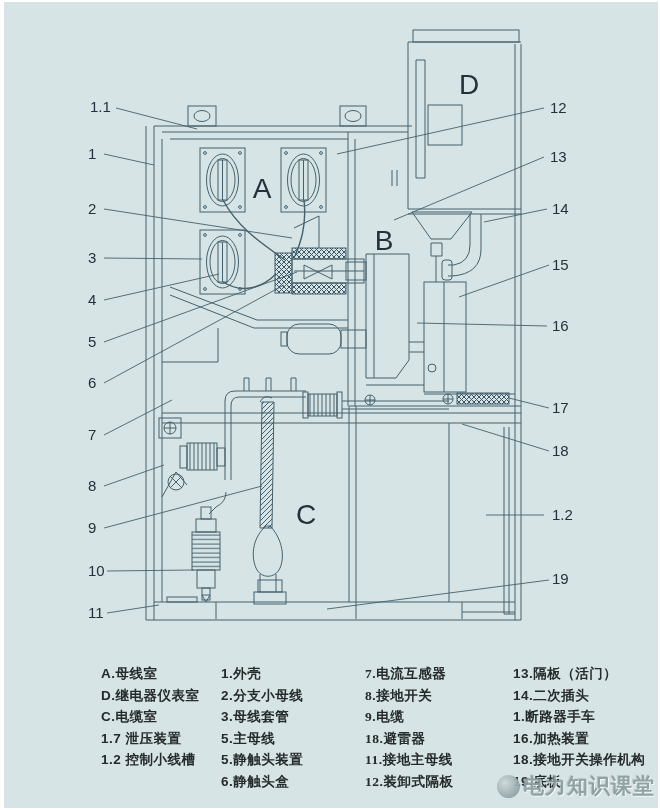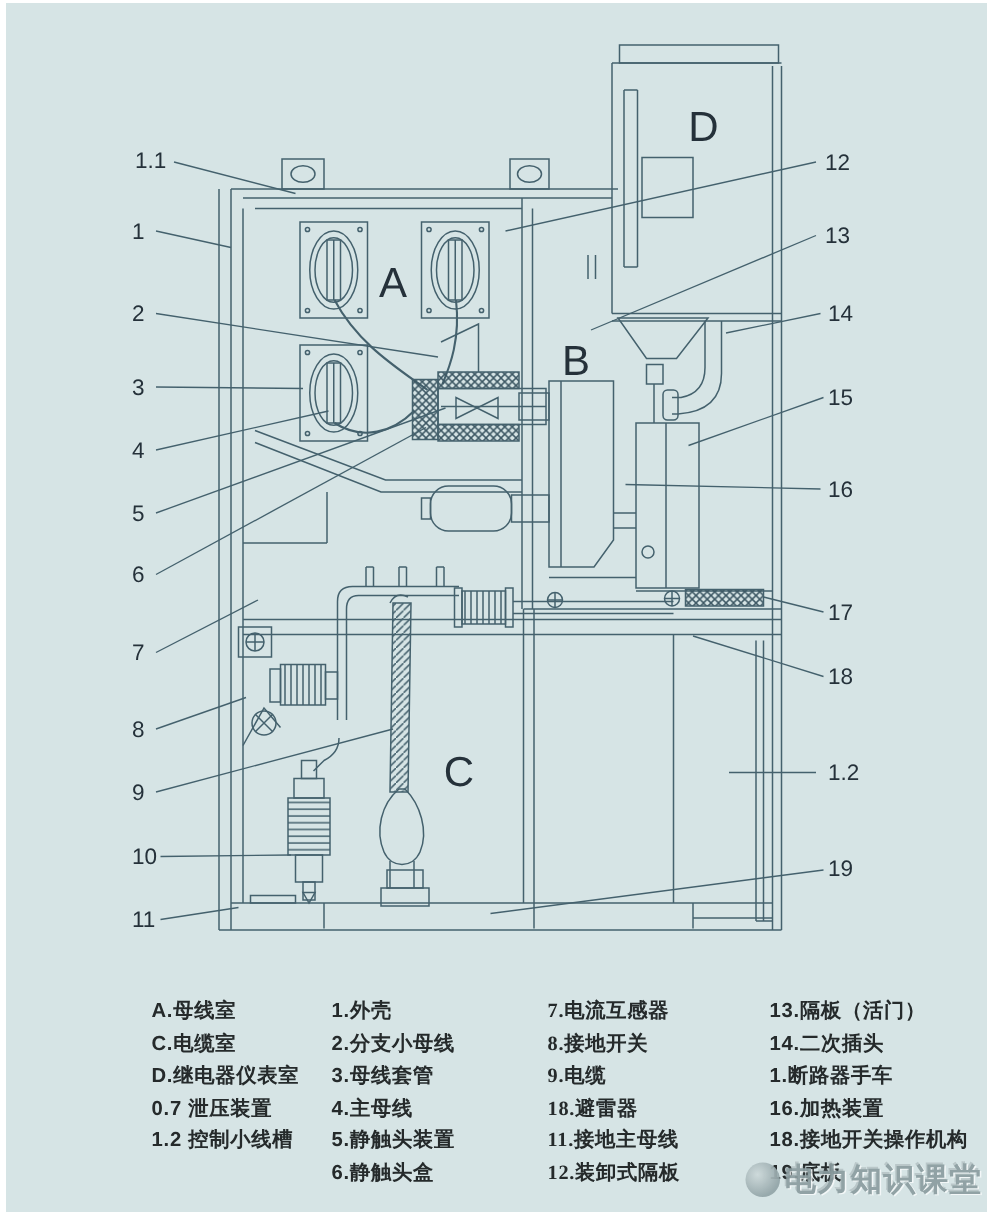--- a/index.html
+++ b/index.html
@@ -245,8 +245,8 @@
 
   <div class="legend-col col1">
     <span class="legend-item">A.母线室</span>
+    <span class="legend-item">D.继电器仪表室</span>
     <span class="legend-item">C.电缆室</span>
-    <span class="legend-item">D.继电器仪表室</span>
     <span class="legend-item">0.7 泄压装置</span>
     <span class="legend-item">1.2 控制小线槽</span>
   </div>

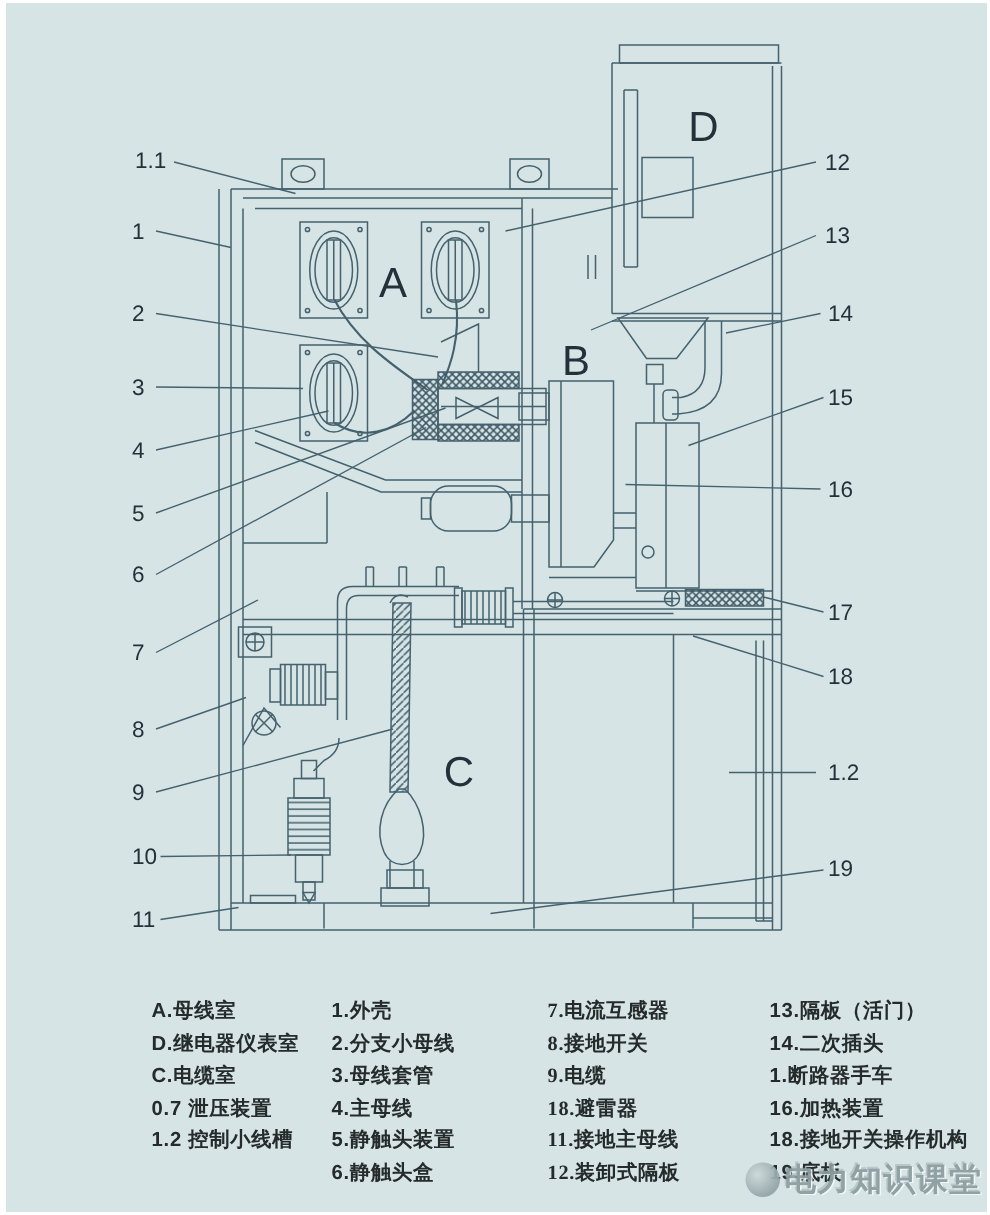--- a/index.html
+++ b/index.html
@@ -247,7 +247,7 @@
     <span class="legend-item">A.母线室</span>
     <span class="legend-item">D.继电器仪表室</span>
     <span class="legend-item">C.电缆室</span>
-    <span class="legend-item">0.7 泄压装置</span>
+    <span class="legend-item">1.7 泄压装置</span>
     <span class="legend-item">1.2 控制小线槽</span>
   </div>
   <div class="legend-col col2">

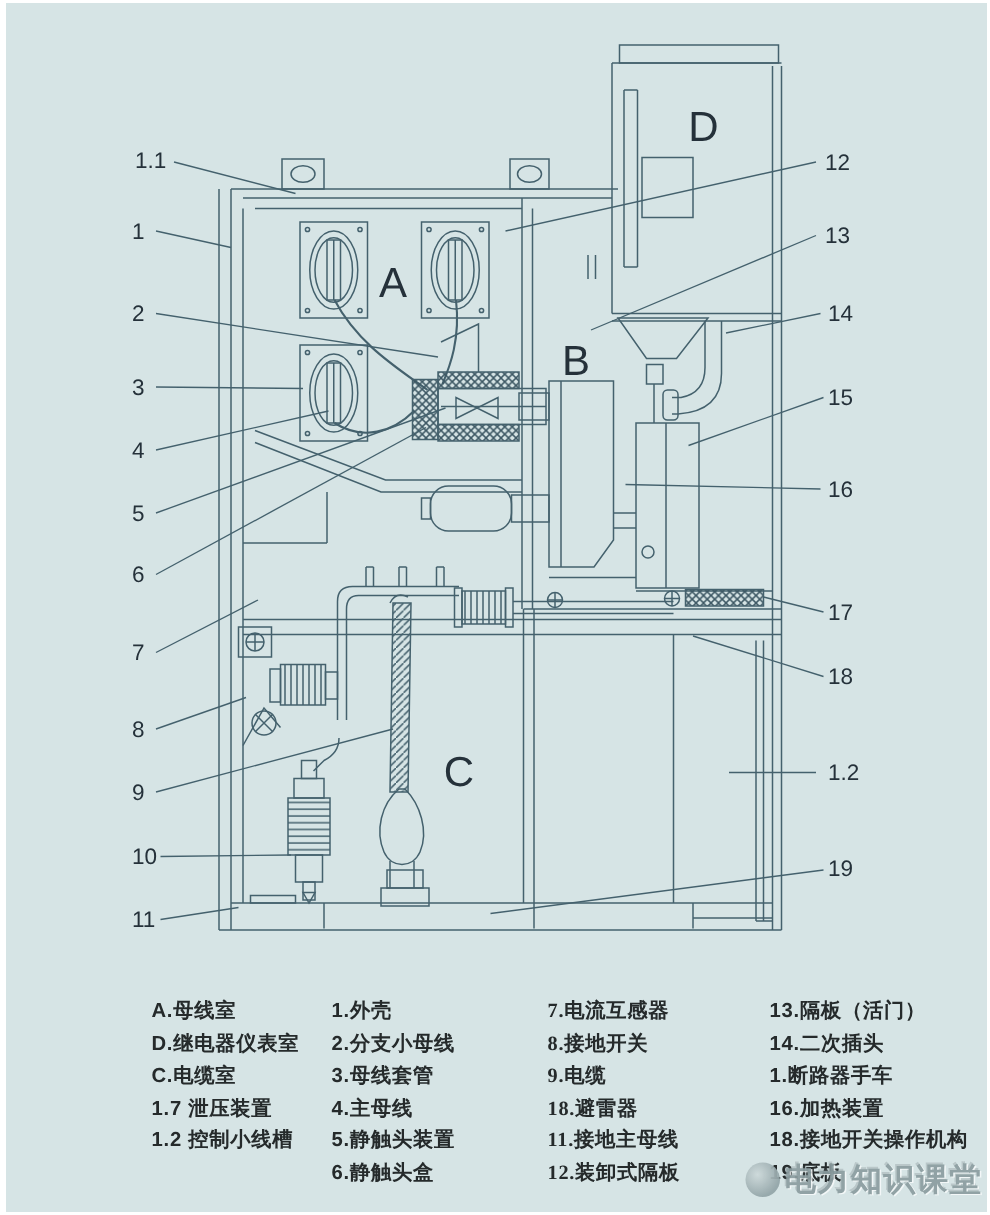--- a/index.html
+++ b/index.html
@@ -254,7 +254,7 @@
     <span class="legend-item">1.外壳</span>
     <span class="legend-item">2.分支小母线</span>
     <span class="legend-item">3.母线套管</span>
-    <span class="legend-item">4.主母线</span>
+    <span class="legend-item">5.主母线</span>
     <span class="legend-item">5.静触头装置</span>
     <span class="legend-item">6.静触头盒</span>
   </div>

